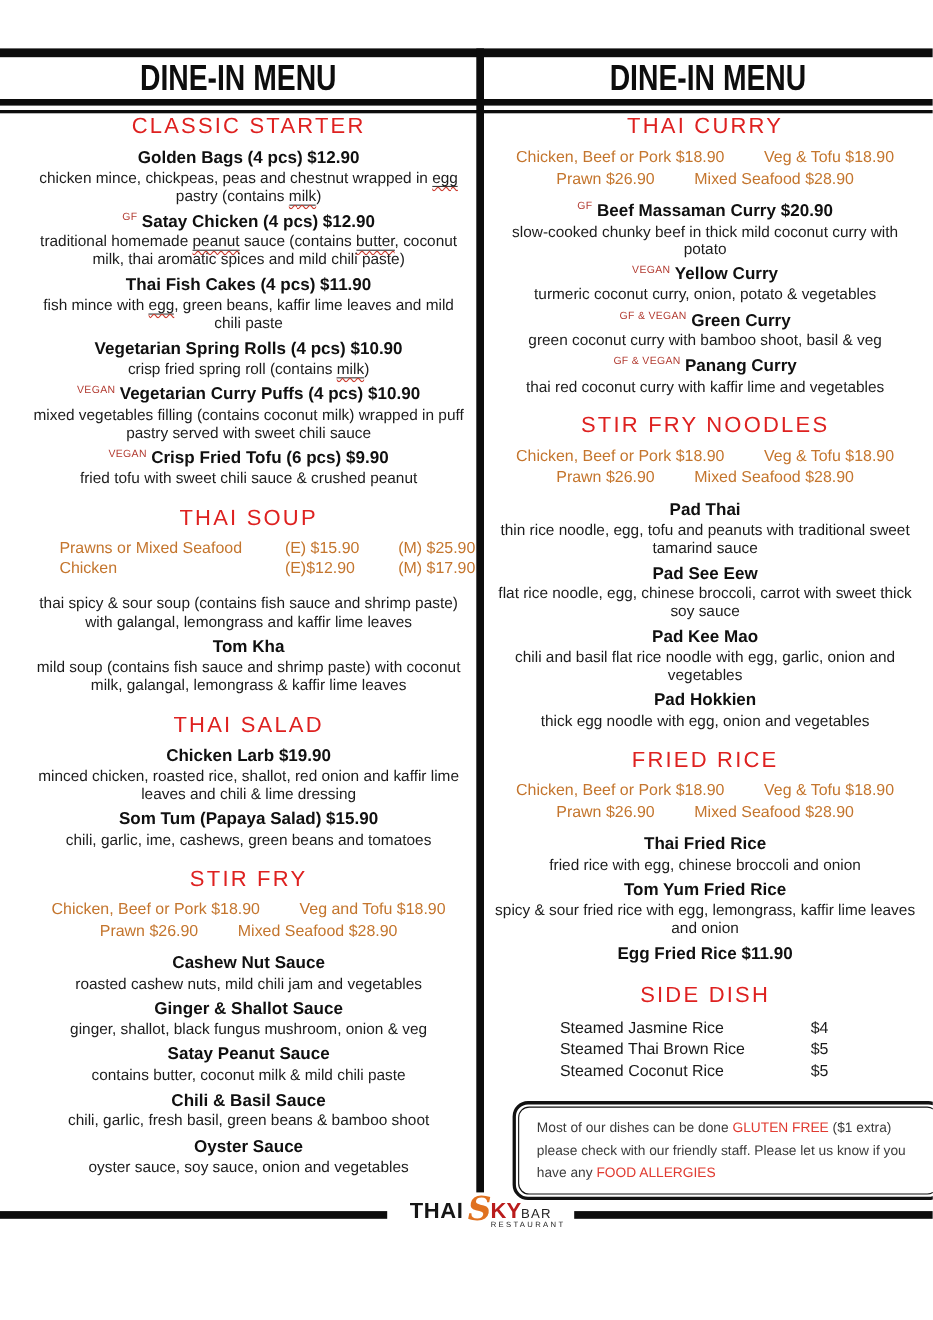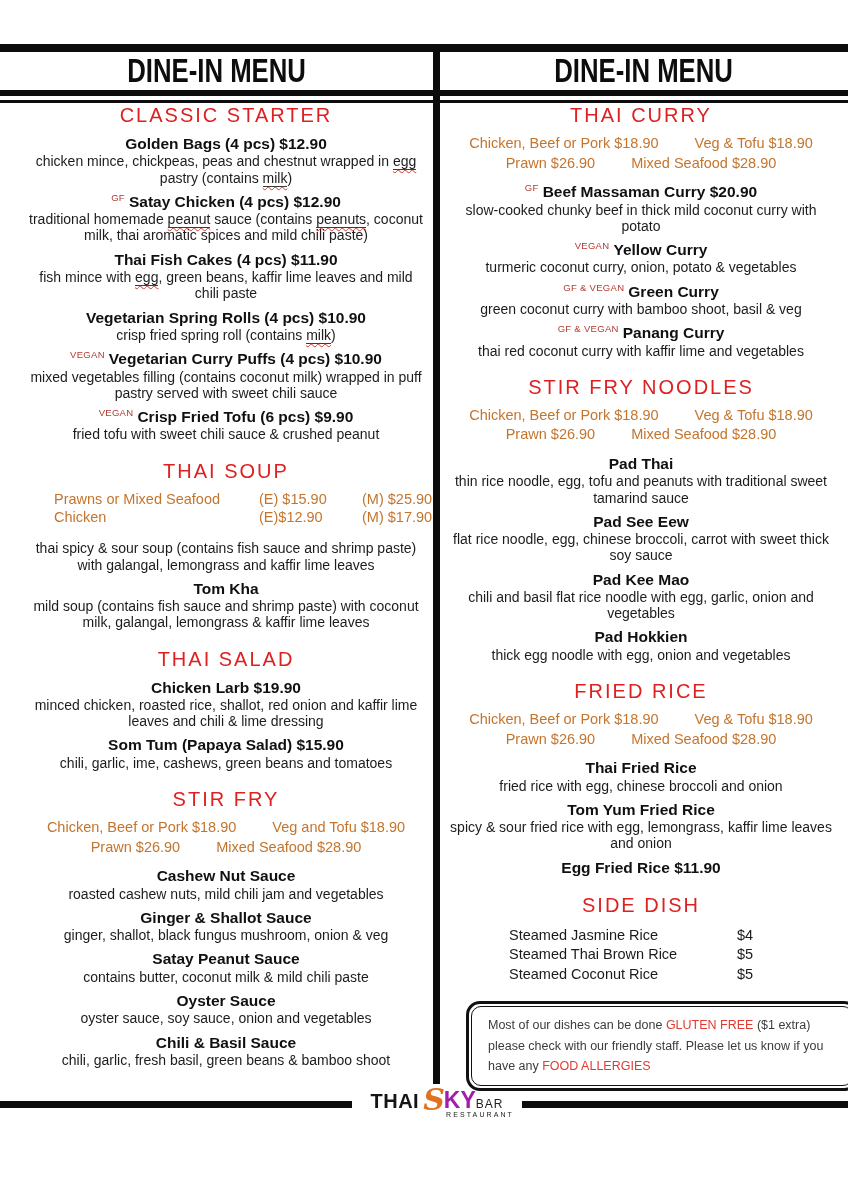--- a/index.html
+++ b/index.html
@@ -83,7 +83,7 @@
         </div>
         <div class="item">
           <div class="item-name"><span class="badge">GF</span>Satay Chicken (4 pcs)  $12.90</div>
-          <div class="item-desc">traditional homemade <span class="uw">peanut</span> sauce (contains <span class="uw">peanuts</span>, coconut milk, thai aromatic spices and mild chili paste)</div>
+          <div class="item-desc">traditional homemade <span class="uw">peanut</span> sauce (contains <span class="uw">butter</span>, coconut milk, thai aromatic spices and mild chili paste)</div>
         </div>
         <div class="item">
           <div class="item-name">Thai Fish Cakes (4 pcs)  $11.90</div>

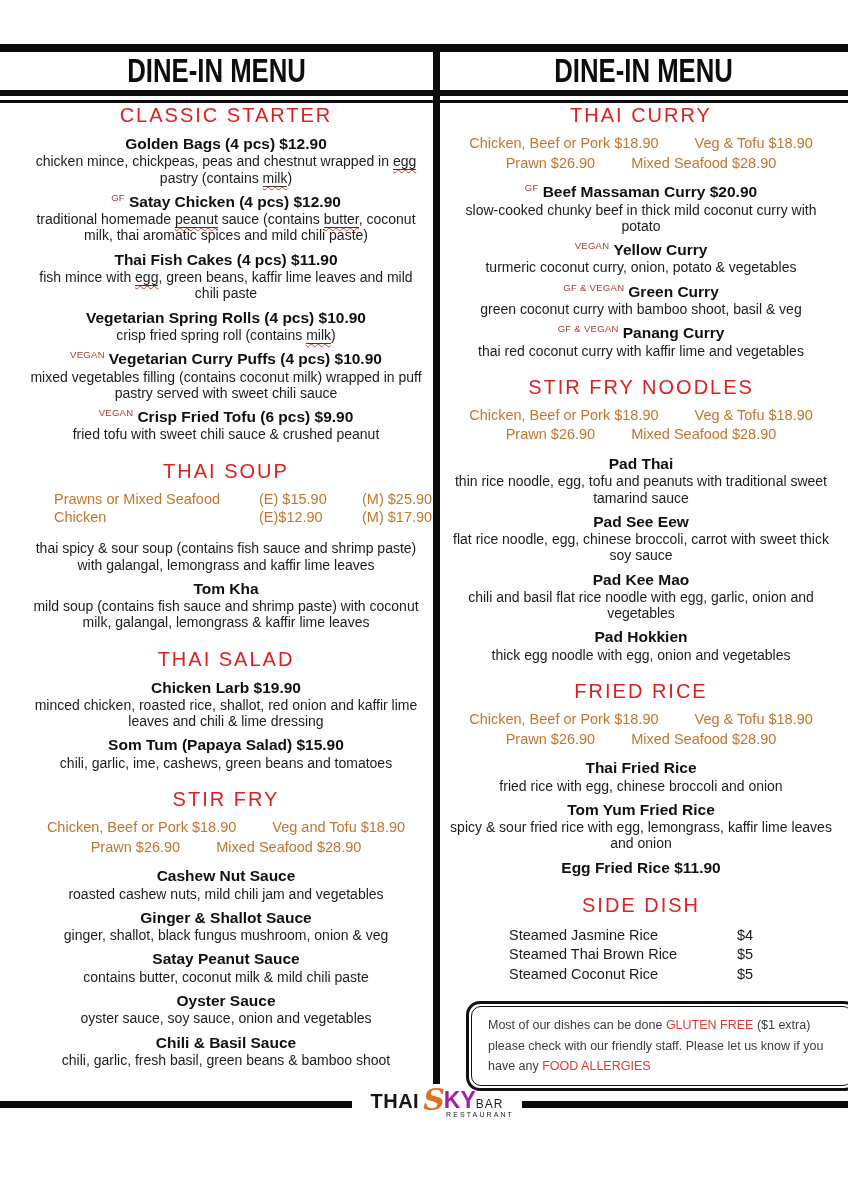--- a/index.html
+++ b/index.html
@@ -160,12 +160,12 @@
           <div class="item-desc">contains butter, coconut milk &amp; mild chili paste</div>
         </div>
         <div class="item">
+          <div class="item-name">Chili &amp; Basil Sauce</div>
+          <div class="item-desc">chili, garlic, fresh basil, green beans &amp; bamboo shoot</div>
+        </div>
+        <div class="item">
           <div class="item-name">Oyster Sauce</div>
           <div class="item-desc">oyster sauce, soy sauce, onion and vegetables</div>
-        </div>
-        <div class="item">
-          <div class="item-name">Chili &amp; Basil Sauce</div>
-          <div class="item-desc">chili, garlic, fresh basil, green beans &amp; bamboo shoot</div>
         </div>
       </section>
     </div>

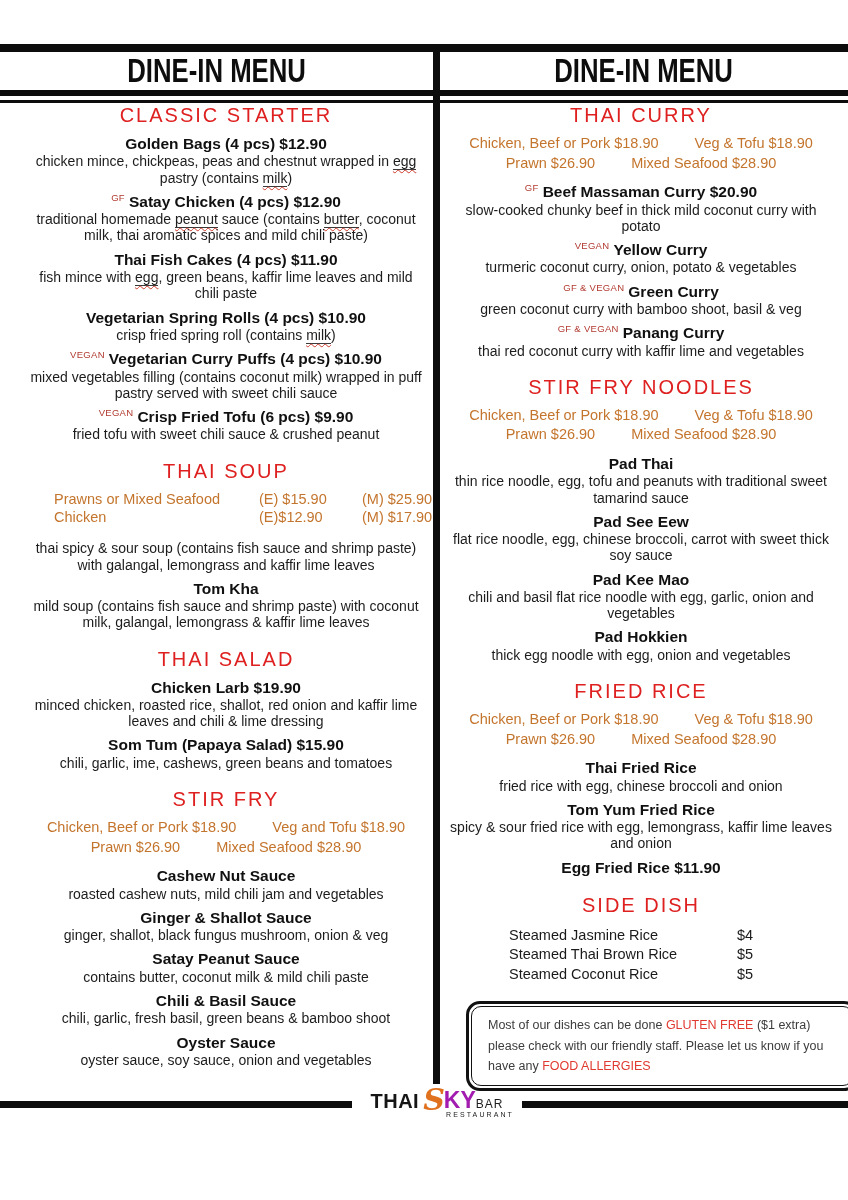--- a/index.html
+++ b/index.html
@@ -54,7 +54,7 @@
   .logo-thai{font-size:20px;font-weight:bold;letter-spacing:.5px;color:#151515;}
   .logo-s{font-family:"DejaVu Serif", serif;font-style:italic;font-weight:bold;font-size:30px;
           color:#e0711f;line-height:.8;margin:0 -1px 0 4px;position:relative;top:2px;}
-  .logo-ky{font-size:23px;font-weight:bold;color:#a21caf;}
+  .logo-ky{font-size:20px;font-weight:bold;color:#b91c1c;}
   .logo-bar-text{font-size:12px;font-weight:normal;letter-spacing:1px;color:#1e1e1e;}
   .logo-sub{font-size:7px;letter-spacing:2.1px;color:#222;text-align:right;margin-top:-3px;padding-right:8px;}
 </style>

